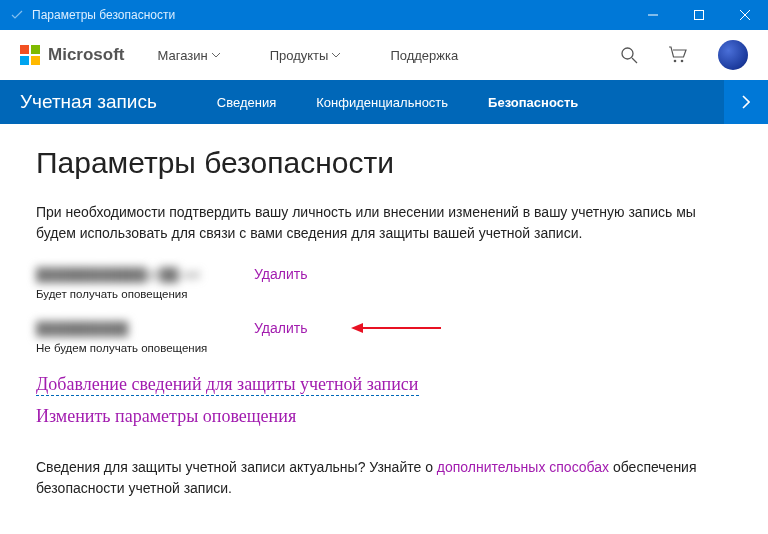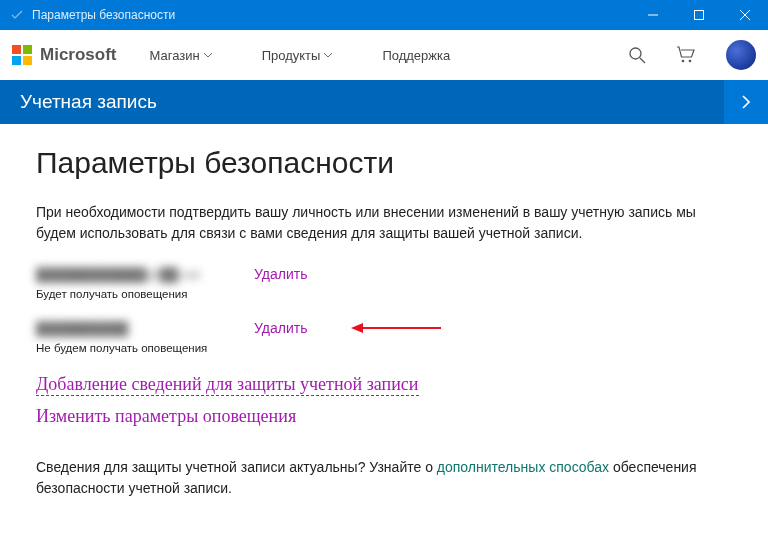--- a/index.html
+++ b/index.html
@@ -12,7 +12,7 @@
   .titlebar .ctrl { width: 46px; display: flex; align-items: center; justify-content: center; color: #fff; }
 
   
-  .toprow { height: 50px; display: flex; align-items: center; padding: 0 12px; background: #fff; }
+  .toprow { height: 50px; display: flex; align-items: center; padding: 0 20px; background: #fff; }
   .logo { display: flex; align-items: center; gap: 8px; }
   .logo-tiles { width: 20px; height: 20px; display: grid; grid-template-columns: 1fr 1fr; grid-template-rows: 1fr 1fr; gap: 2px; }
   .logo-tiles span:nth-child(1){background:#f25022;} .logo-tiles span:nth-child(2){background:#7fba00;}

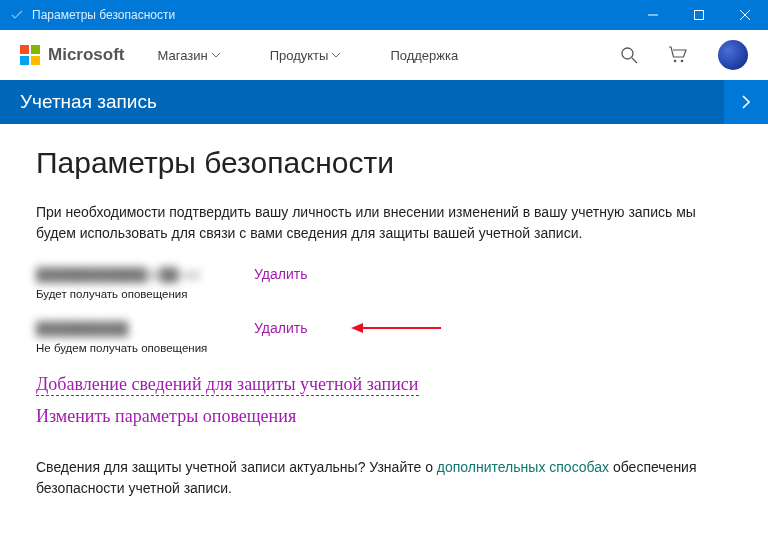--- a/index.html
+++ b/index.html
@@ -124,6 +124,11 @@
 
 <div class="subnav">
   <div class="brand">Учетная запись</div>
+  <div class="tabs">
+    <div class="tab">Сведения</div>
+    <div class="tab">Конфиденциальность</div>
+    <div class="tab active">Безопасность</div>
+  </div>
   <div class="next">
     <svg width="8" height="14">
         <path d="M1 1 L7 7 L1 13" fill="none" stroke="#fff" stroke-width="1.6"></path>

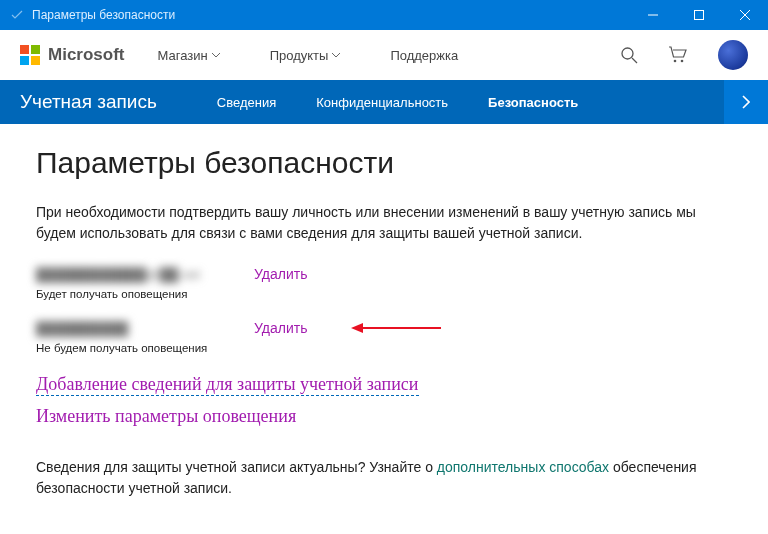--- a/index.html
+++ b/index.html
@@ -45,7 +45,7 @@
   .links-block .link { display: inline-block; margin-bottom: 10px; font-size: 18px; font-family: Liberation Serif, serif; }
   .dotted { border-bottom: 1px dashed #0067b8; }
   .footer-text { font-size: 14px; color: #222; line-height: 1.5; }
-  .footer-text a { color: #0f766e; text-decoration: none; }
+  .footer-text a { color: #a21caf; text-decoration: none; }
 
   svg { display: block; }
 </style>

